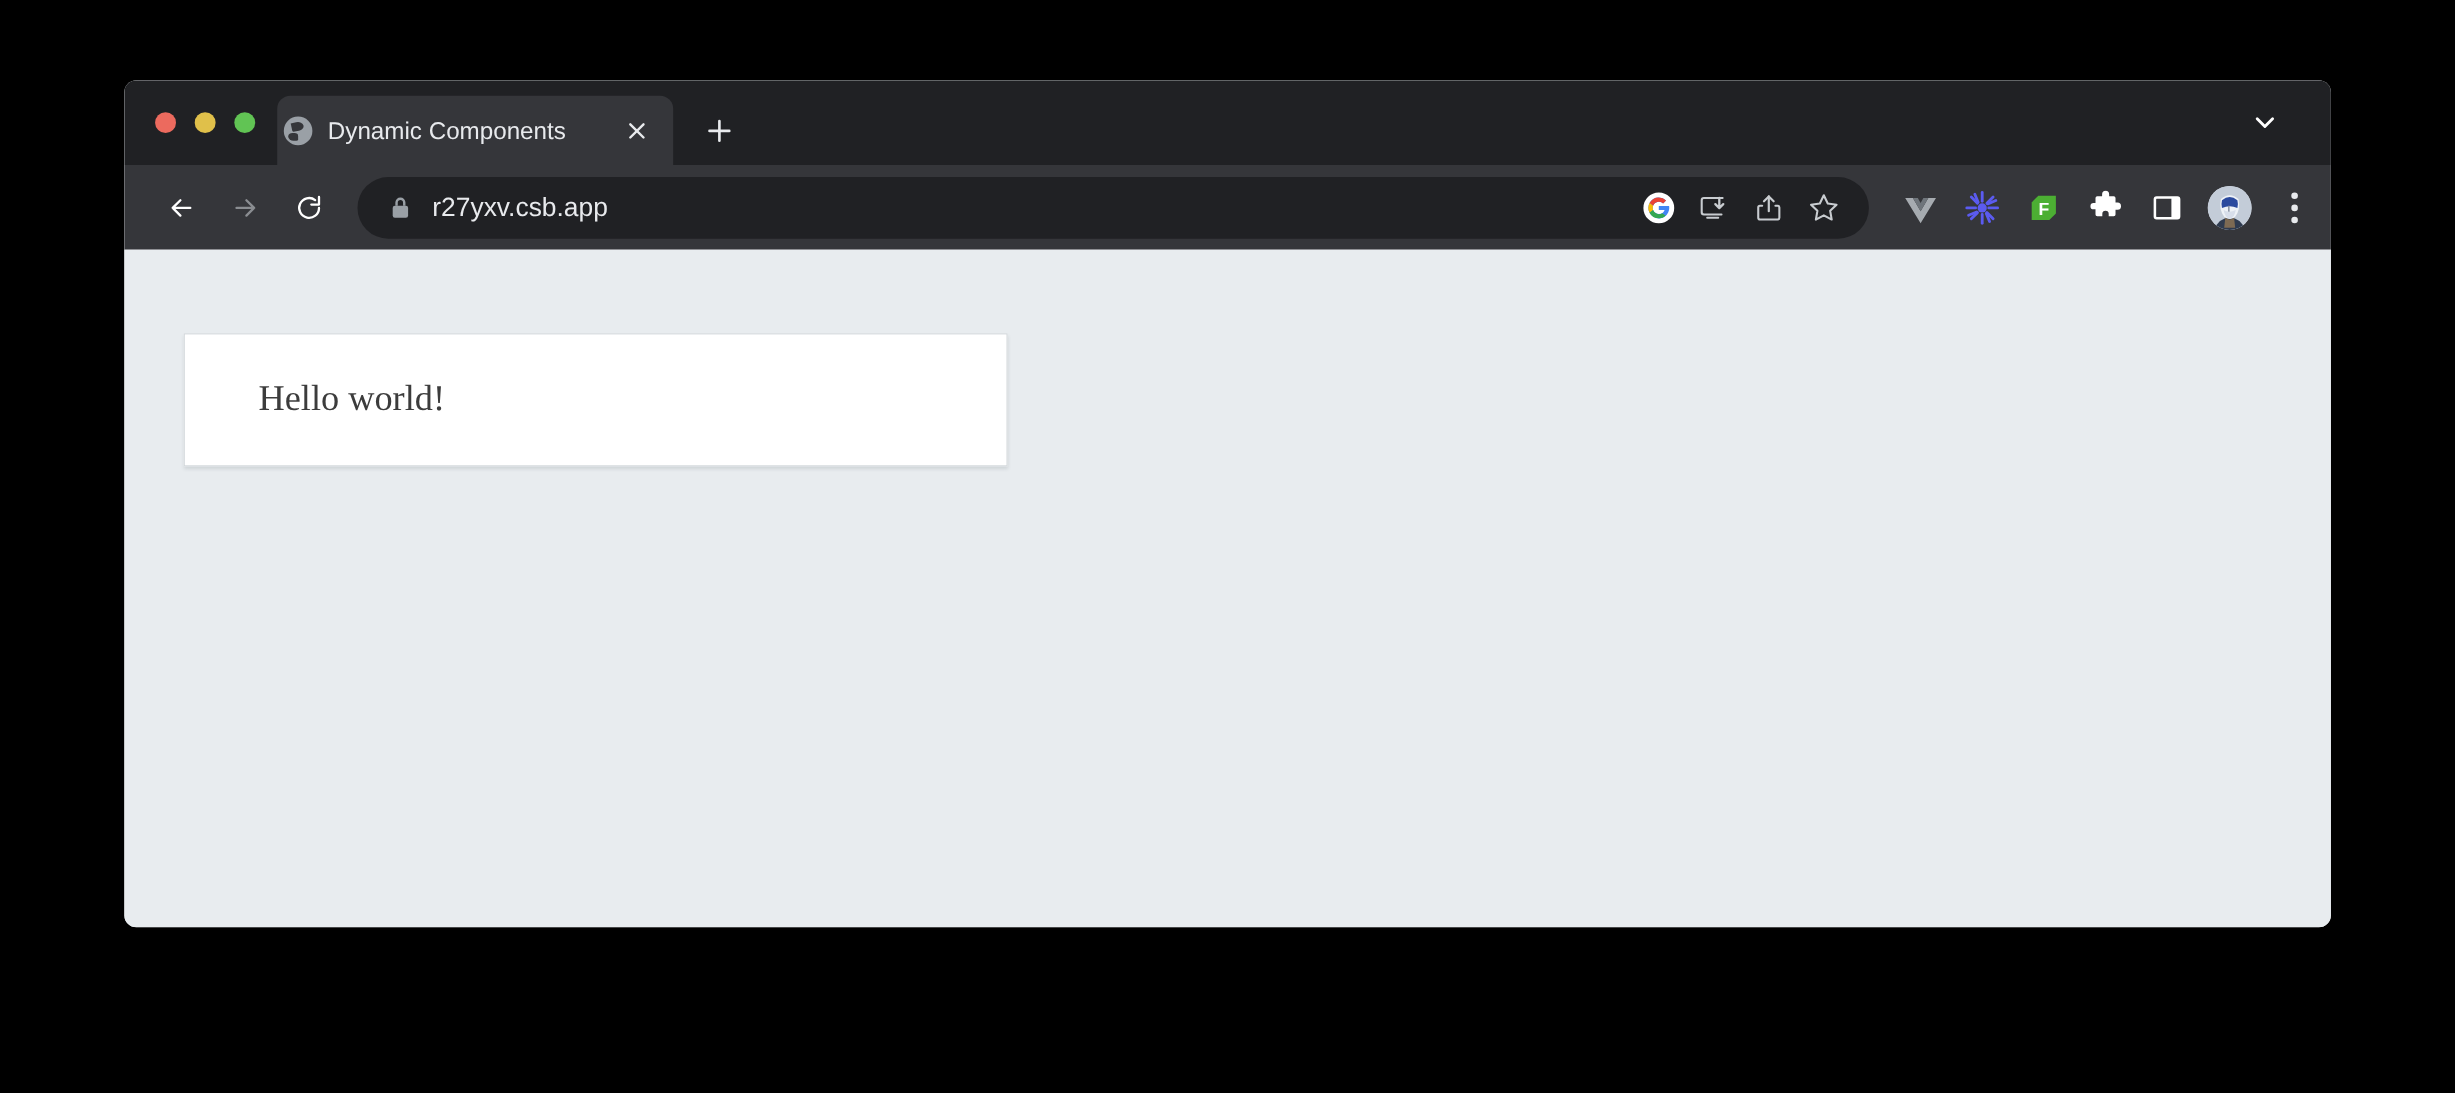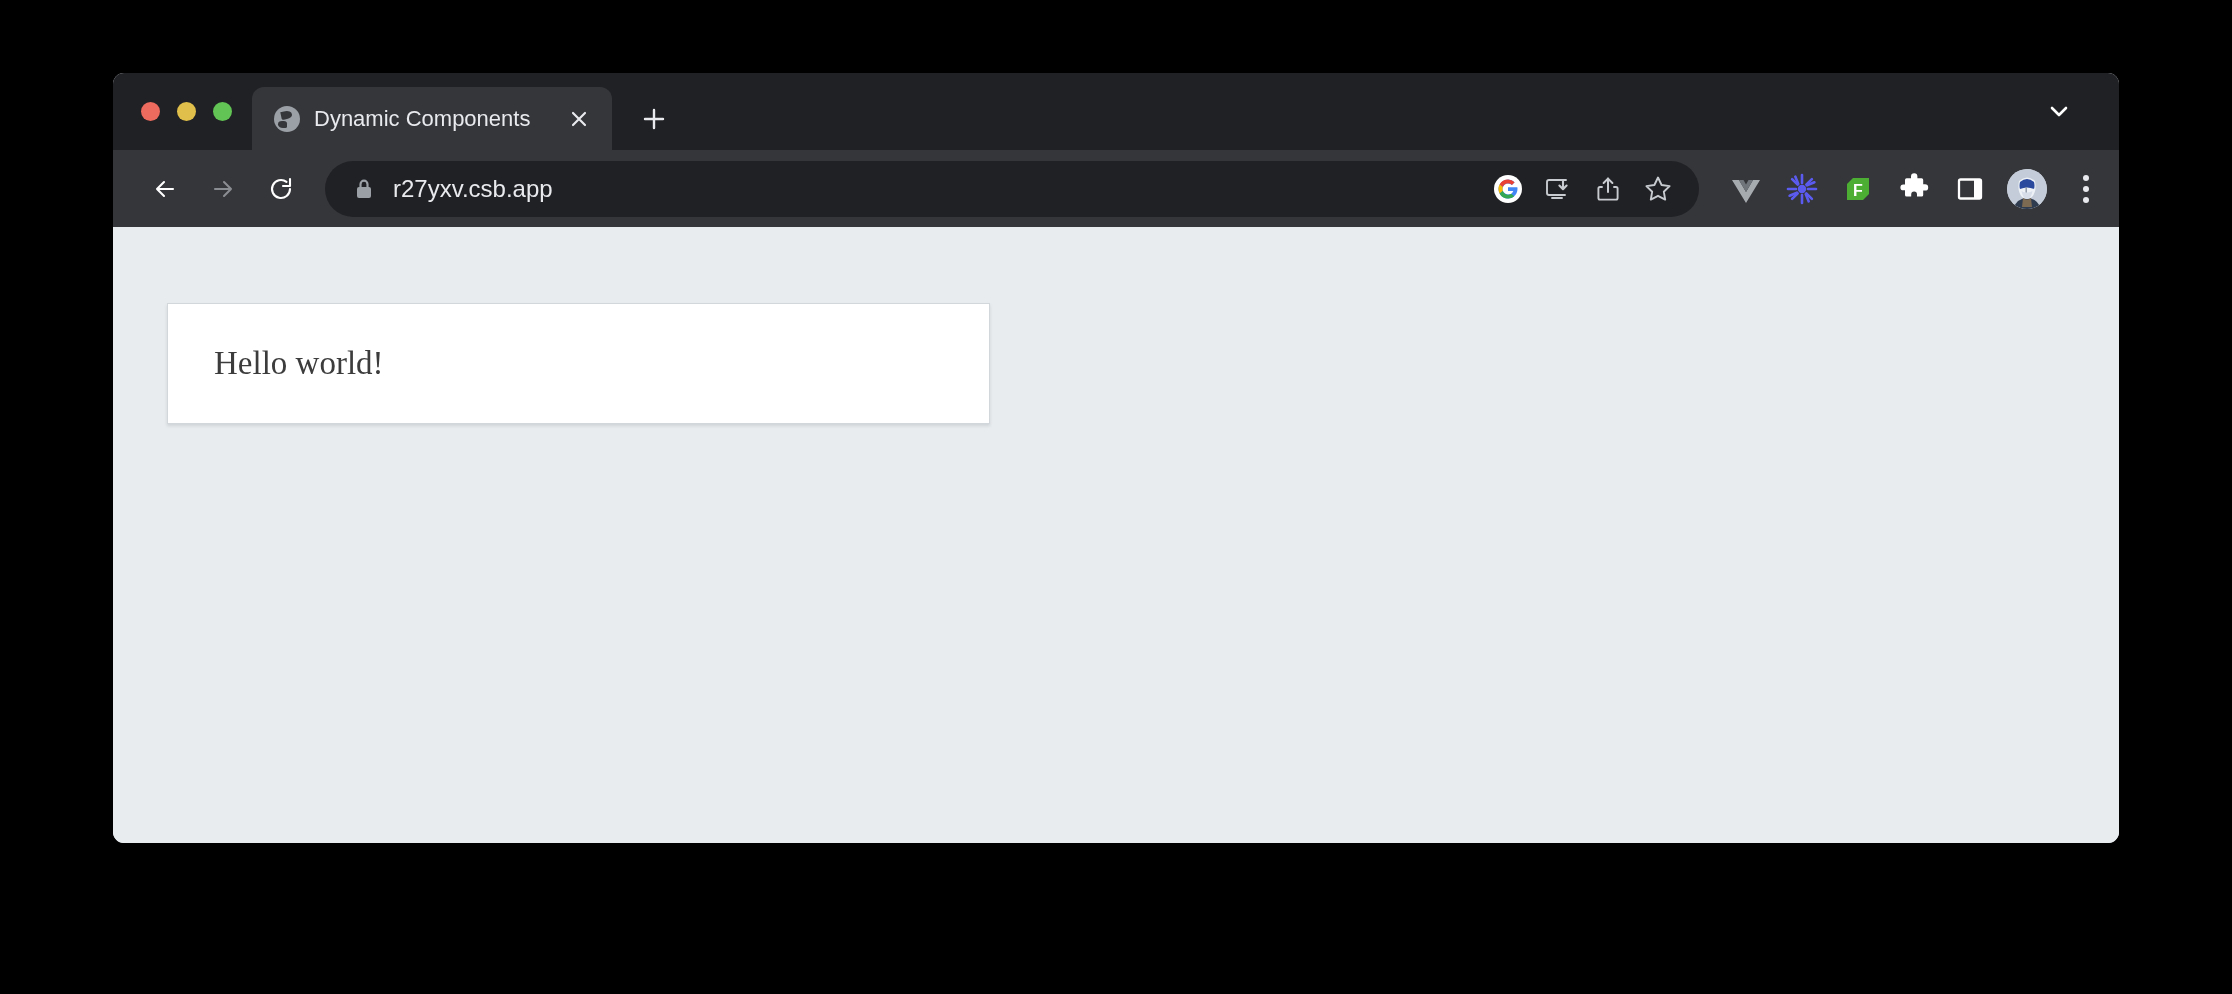--- a/index.html
+++ b/index.html
@@ -48,7 +48,7 @@
     border-radius: 12px 12px 0 0;
     display: flex;
     align-items: center;
-    padding: 0 16px 0 22px;
+    padding: 0 16px 0 6px;
     gap: 14px;
   }
   .tab-favicon {

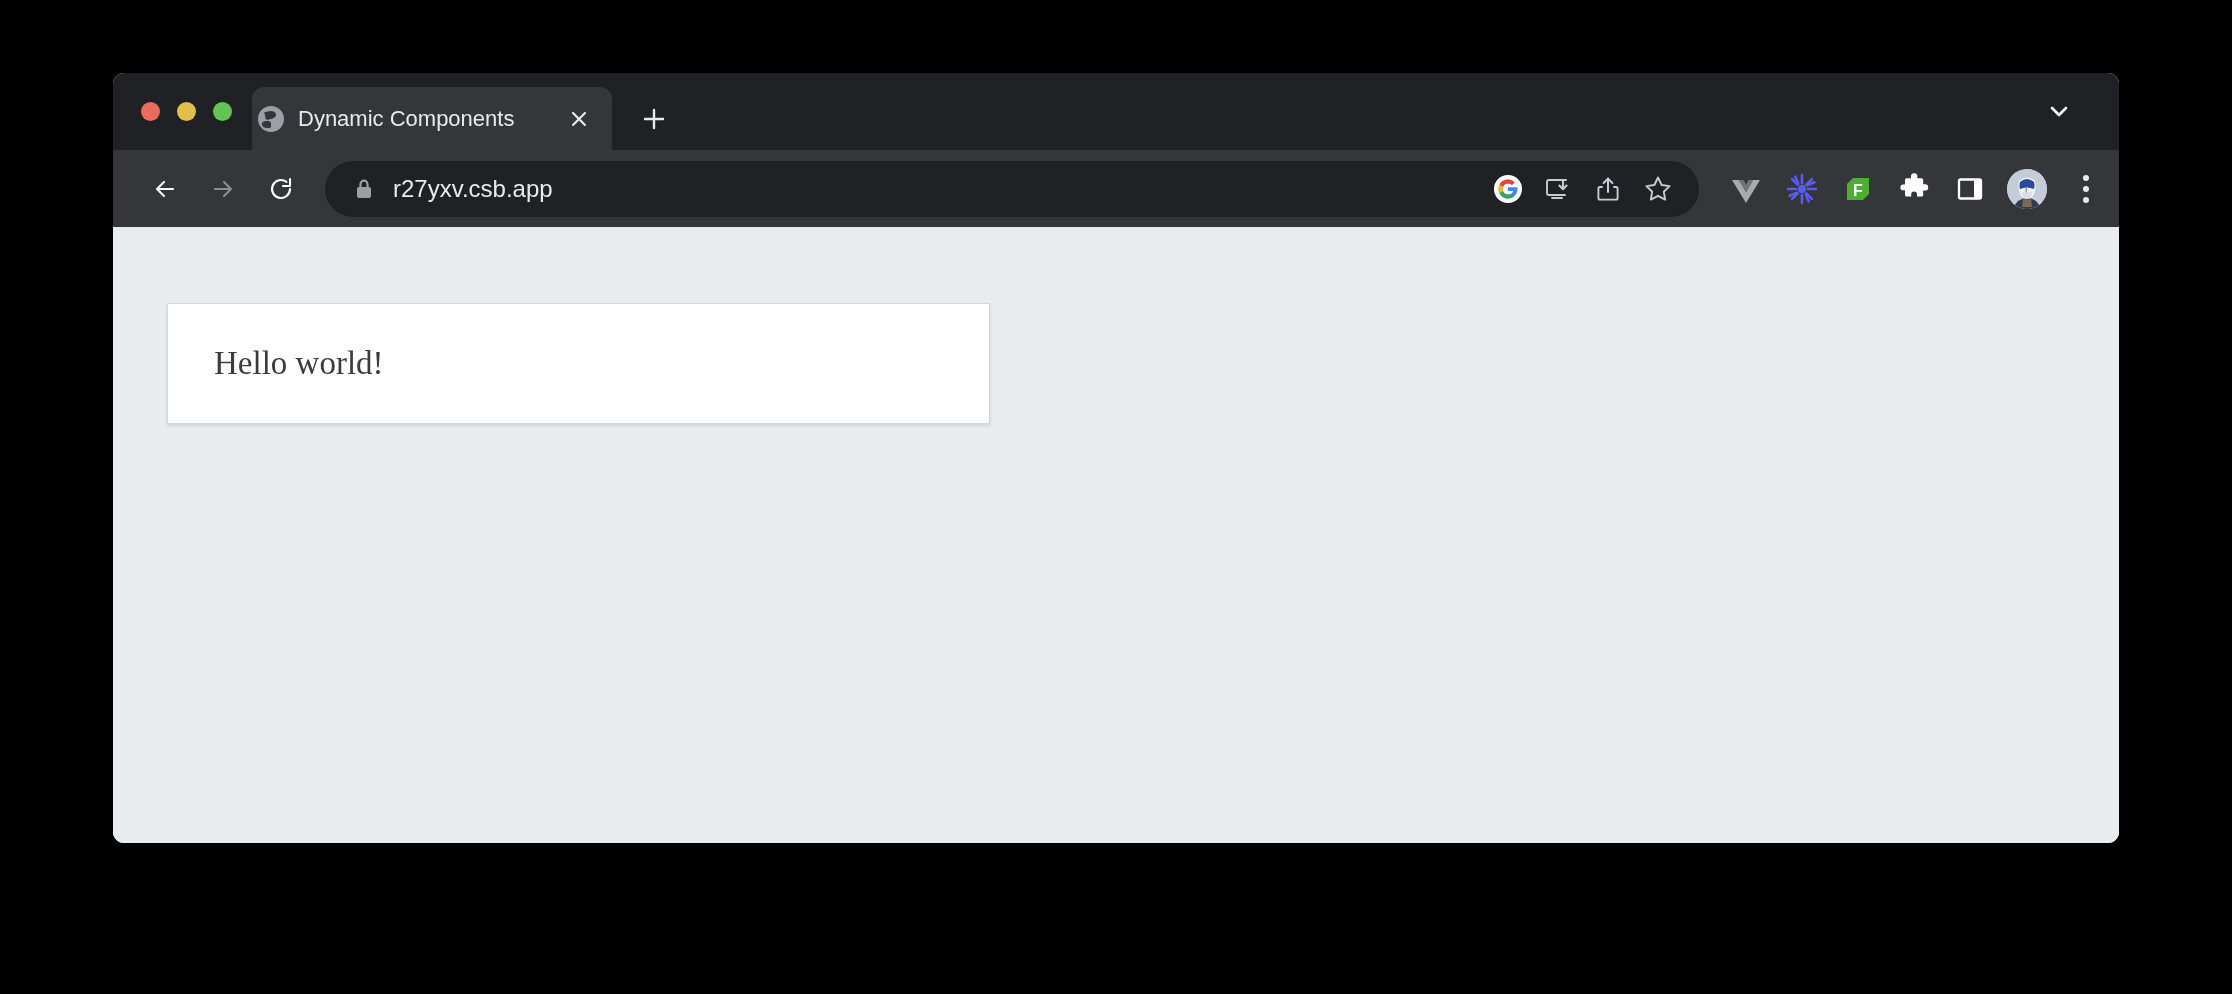--- a/index.html
+++ b/index.html
@@ -206,13 +206,13 @@
   .hello-card {
     position: absolute;
     left: 54px; top: 76px;
-    width: 823px; height: 121px;
+    width: 749px; height: 121px;
     background: #ffffff;
     border: 1px solid #d2d7db;
     box-shadow: 0 2px 3px rgba(60,70,80,0.14);
     display: flex;
     align-items: center;
-    padding-left: 46px;
+    padding-left: 67px;
   }
   .hello-text {
     font-family: "Liberation Serif", "DejaVu Serif", serif;

